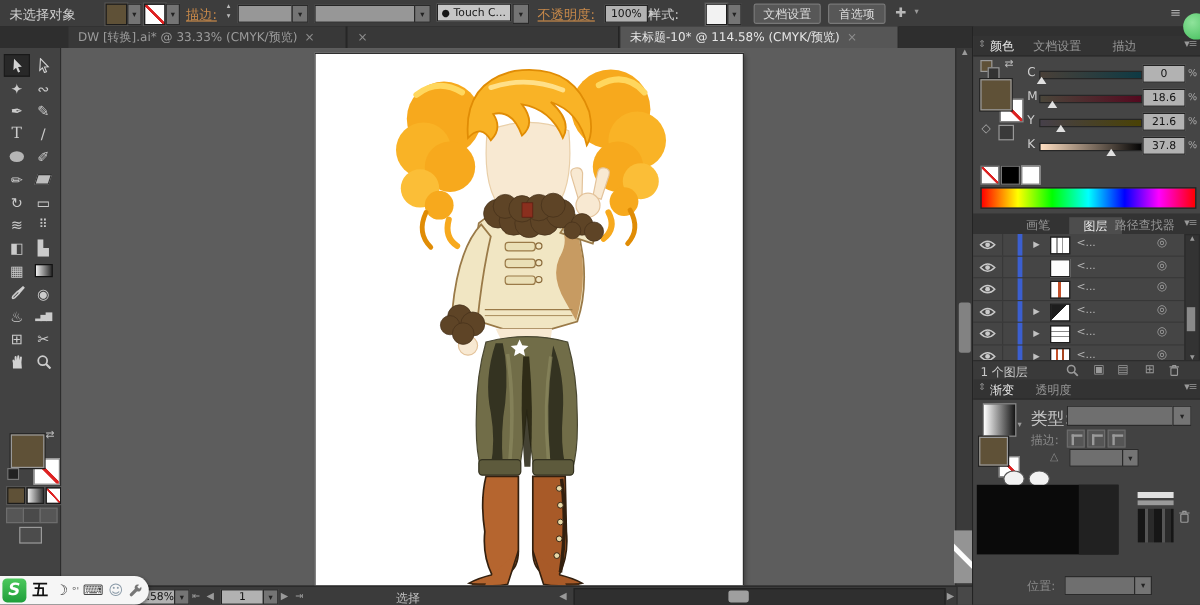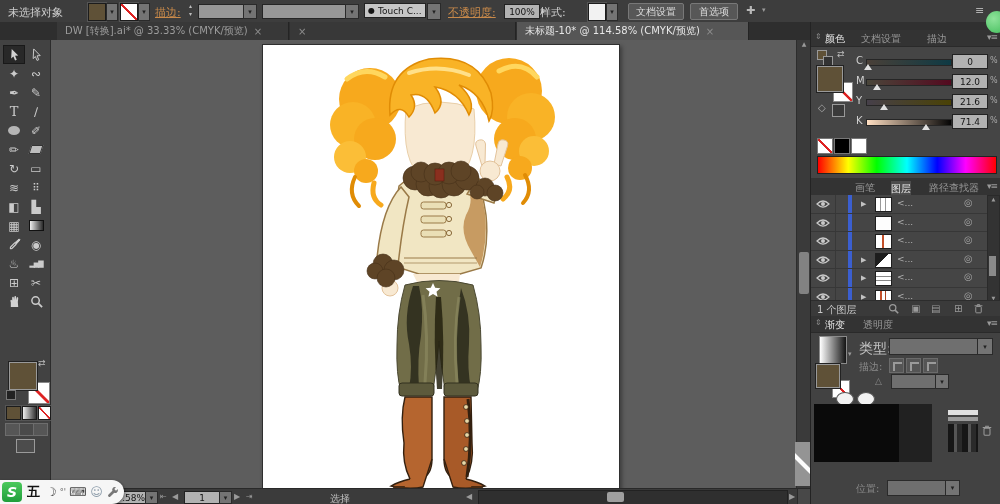--- a/index.html
+++ b/index.html
@@ -420,7 +420,7 @@
         <span class="chlabel">M</span>
         <div class="trk m"></div>
         <div class="sth" style="left:62px"></div>
-        <div class="lfld chval">12.0</div>
+        <div class="lfld chval">18.6</div>
         <span class="chpct">%</span>
       </div>
       <div class="ch" style="top:62px">

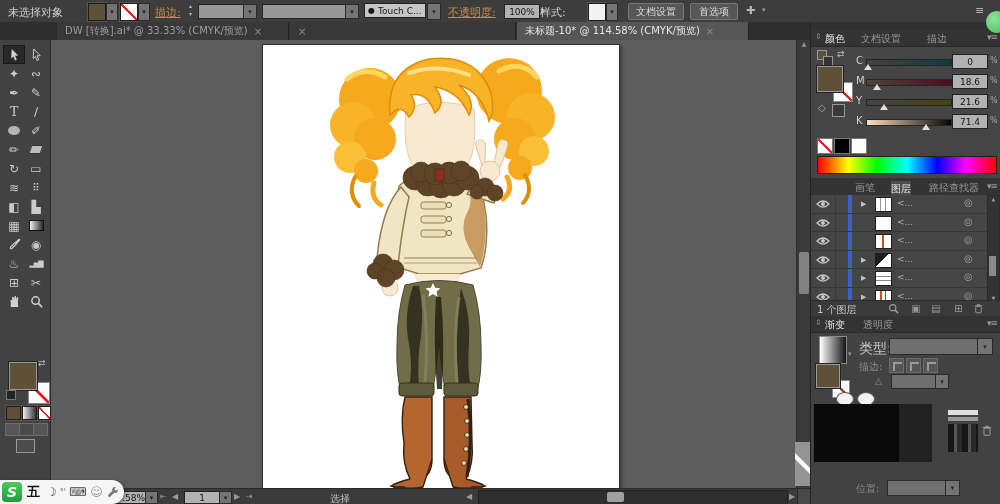--- a/index.html
+++ b/index.html
@@ -434,7 +434,7 @@
         <span class="chlabel">K</span>
         <div class="trk k"></div>
         <div class="sth" style="left:111px"></div>
-        <div class="lfld chval">71.4</div>
+        <div class="lfld chval">37.8</div>
         <span class="chpct">%</span>
       </div>
 

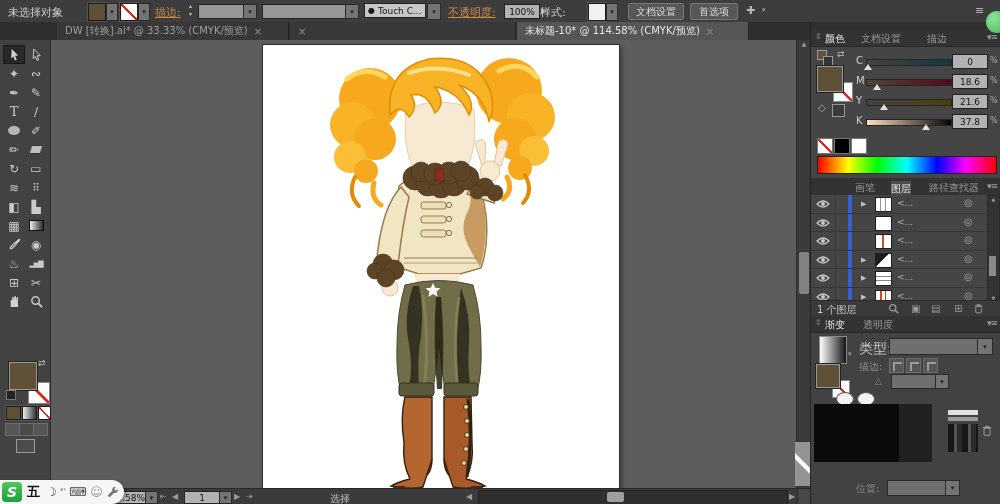--- a/index.html
+++ b/index.html
@@ -447,7 +447,7 @@
     <div class="abs panel-tabs" style="left:0;top:156px;width:190px;height:17px">
       <span class="ptab" style="left:6px;top:15px">色板</span>
       <span class="ptab" style="left:44px;top:3px">画笔</span>
-      <span class="ptab on" style="left:80px;top:3px;background:#4d4d4d;padding:1px 0">图层</span>
+      <span class="ptab on" style="left:80px;top:3px;background:#4d4d4d;padding:1px 12px">图层</span>
       <span class="ptab" style="left:118px;top:3px">路径查找器</span>
       <span class="pmenu" style="top:3px">▾≡</span>
     </div>

